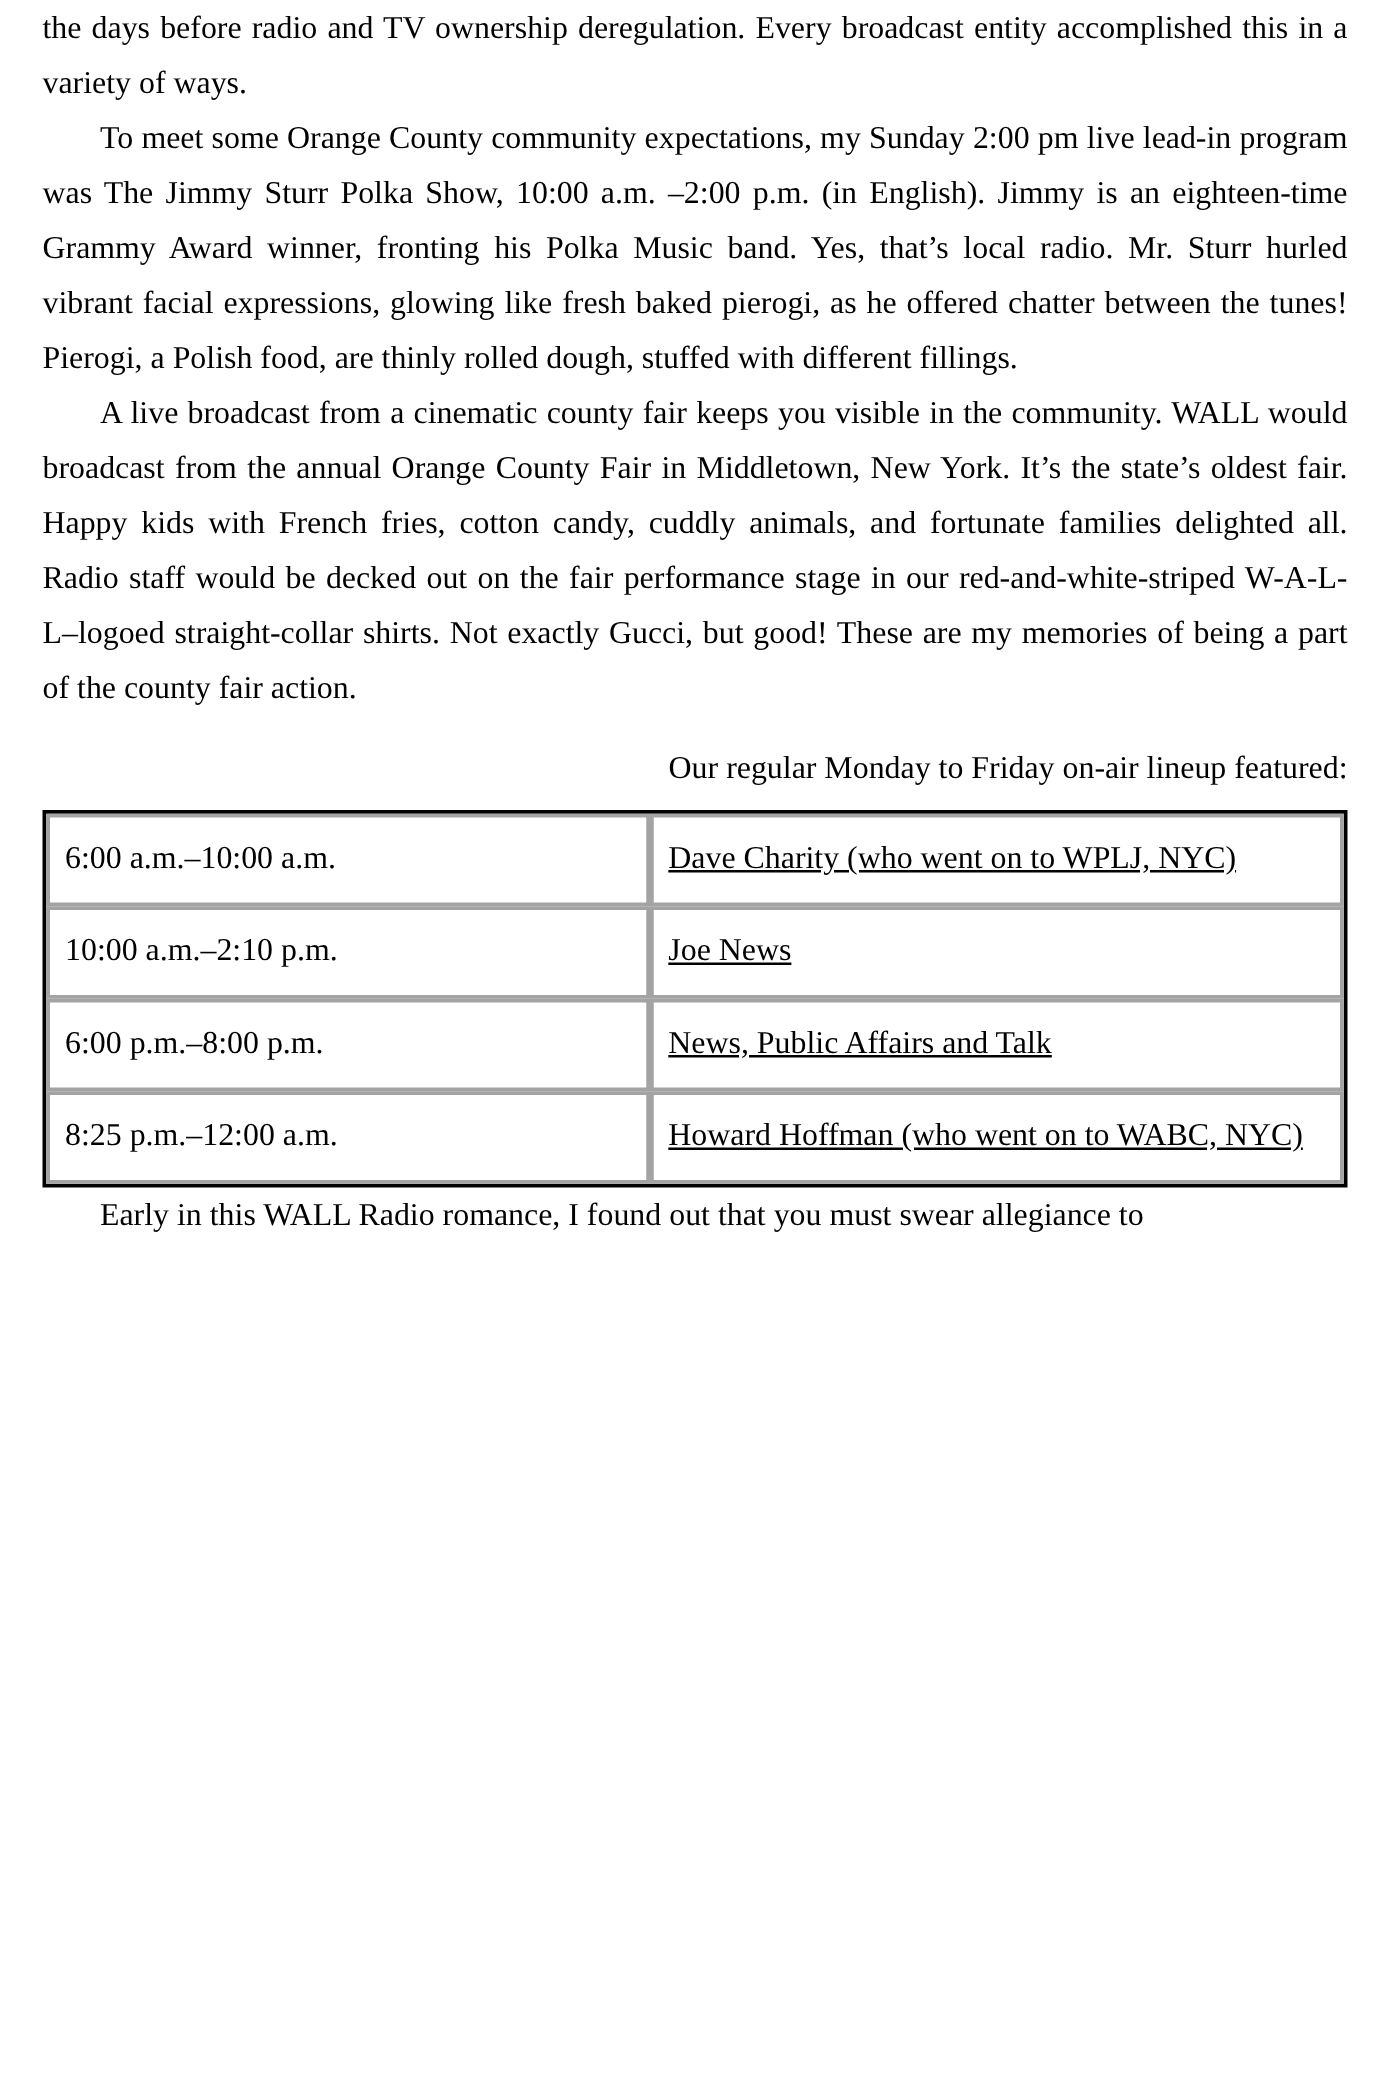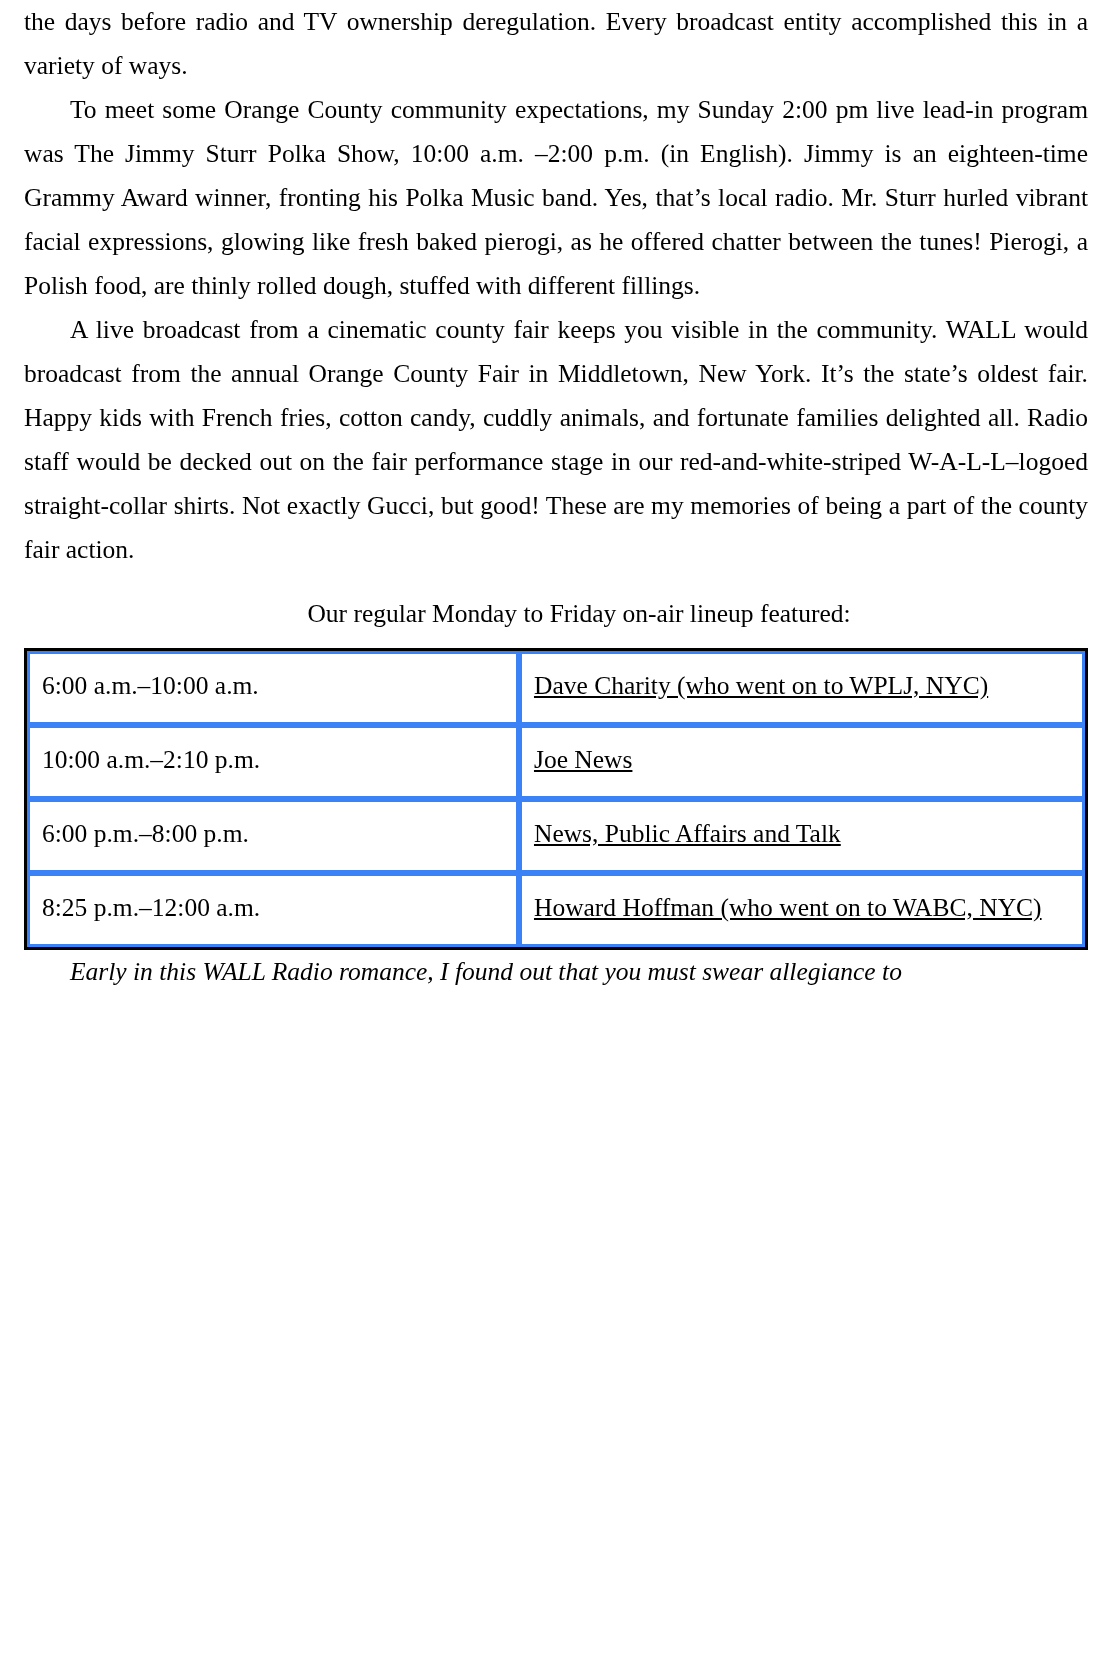--- a/index.html
+++ b/index.html
@@ -18,7 +18,7 @@
     width: 1112px;
     height: 1667px;
     box-sizing: border-box;
-    padding: 0 24px;
+    padding: 0 34px;
     position: relative;
   }
   p.body-text {

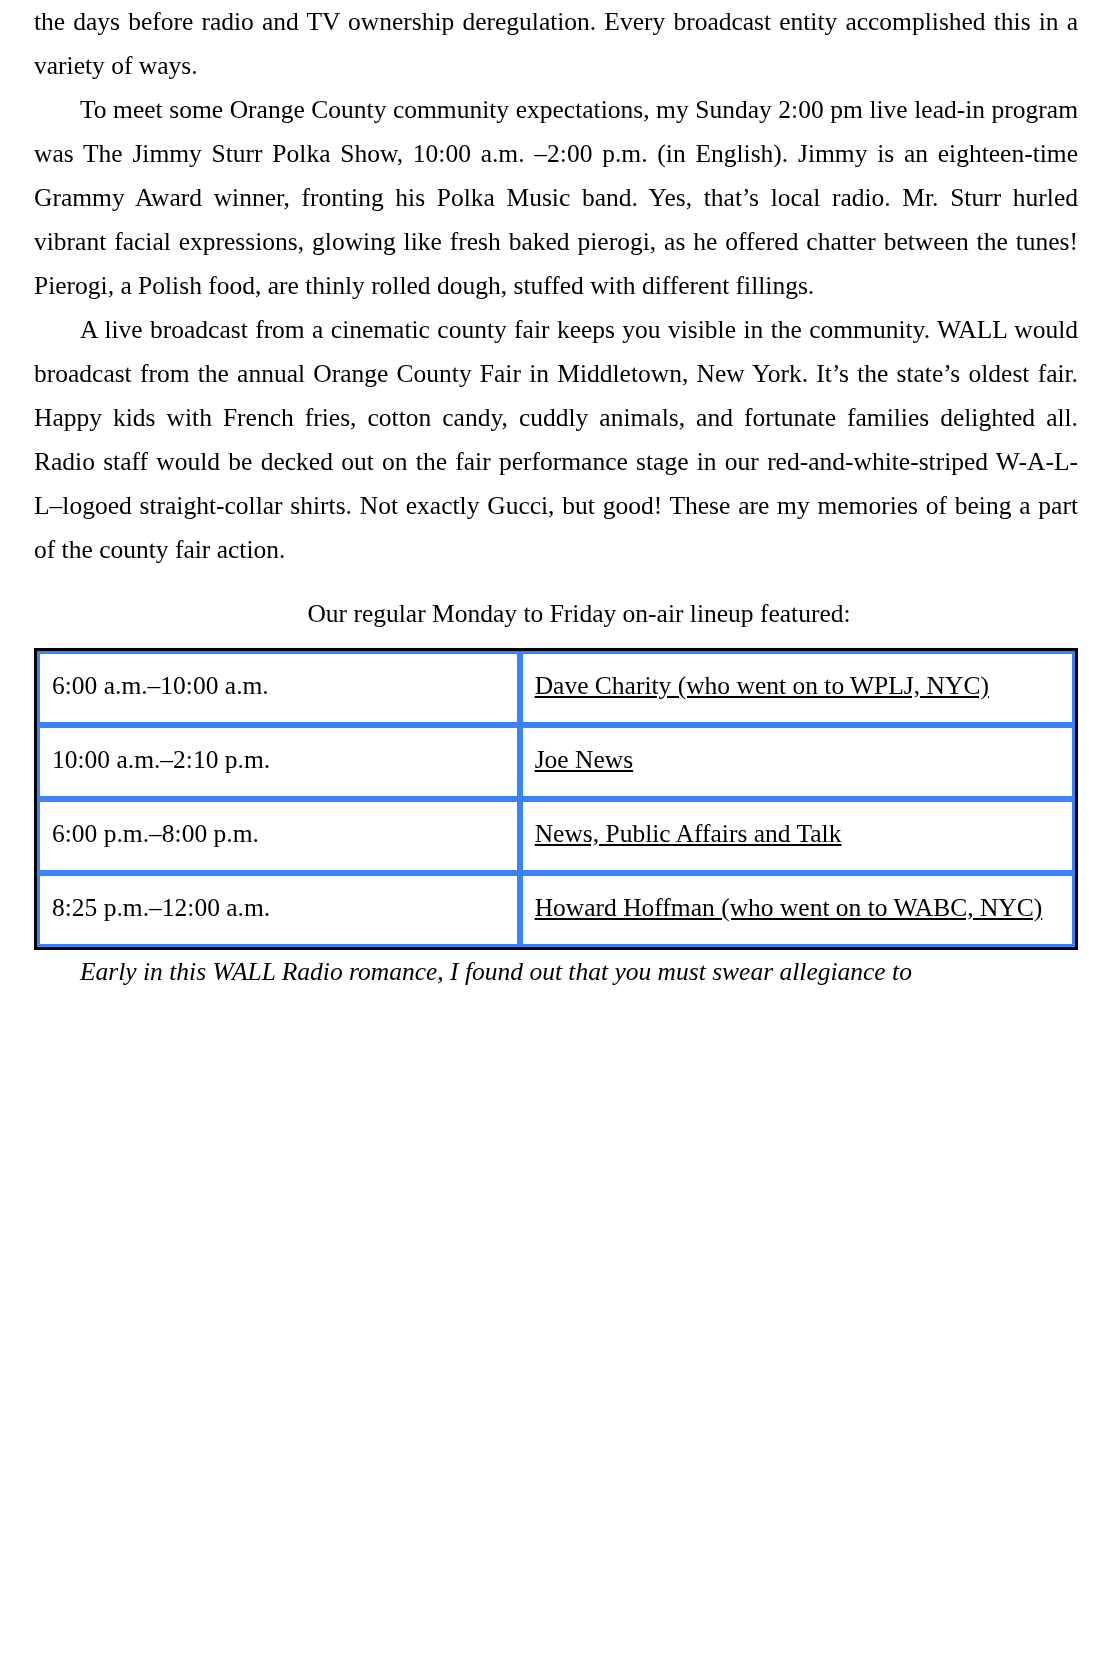--- a/index.html
+++ b/index.html
@@ -34,7 +34,7 @@
   }
   p.lineup-lead {
     margin-top: 20px;
-    text-align: center;
+    text-align: right;
   }
   .schedule-table {
     width: 100%;

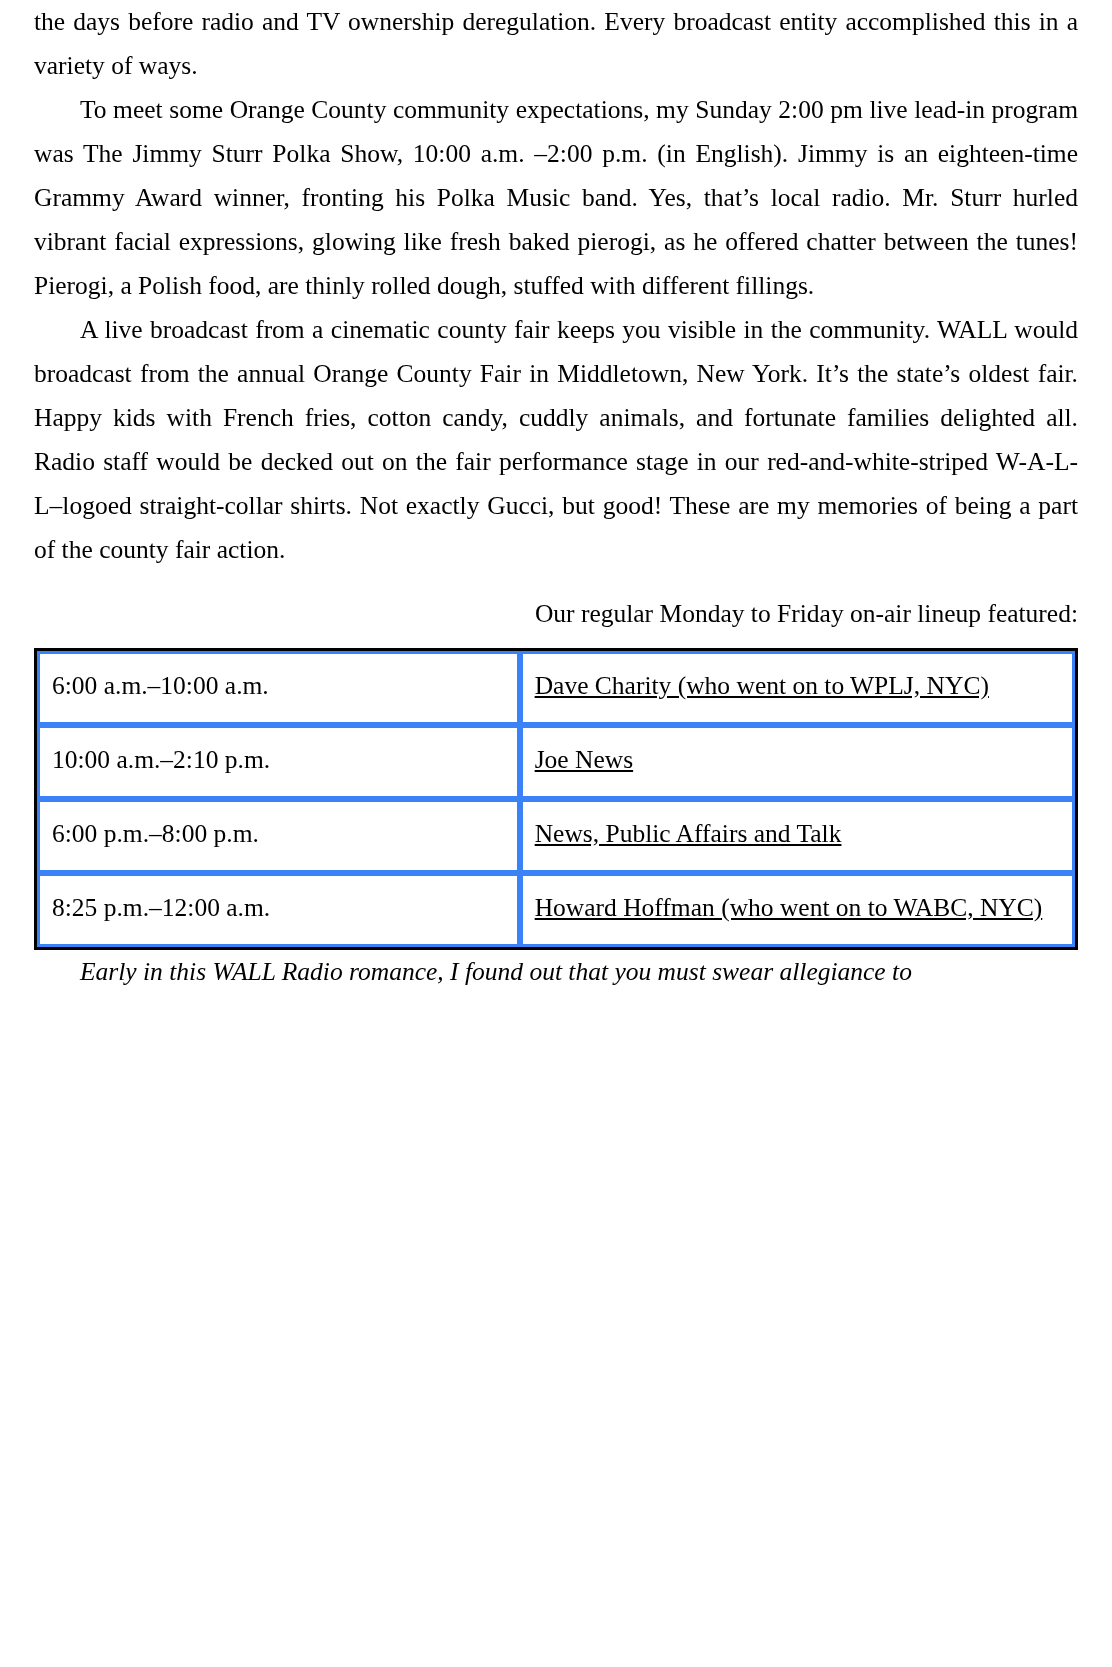--- a/index.html
+++ b/index.html
@@ -48,7 +48,7 @@
     font-size: 25.5px;
     line-height: 44px;
     padding: 10px 12px 14px 12px;
-    border: 3px solid #3b82f6;
+    border: 3px solid #a3a3a3;
   }
   .schedule-table td.col-time {
     width: 46.5%;

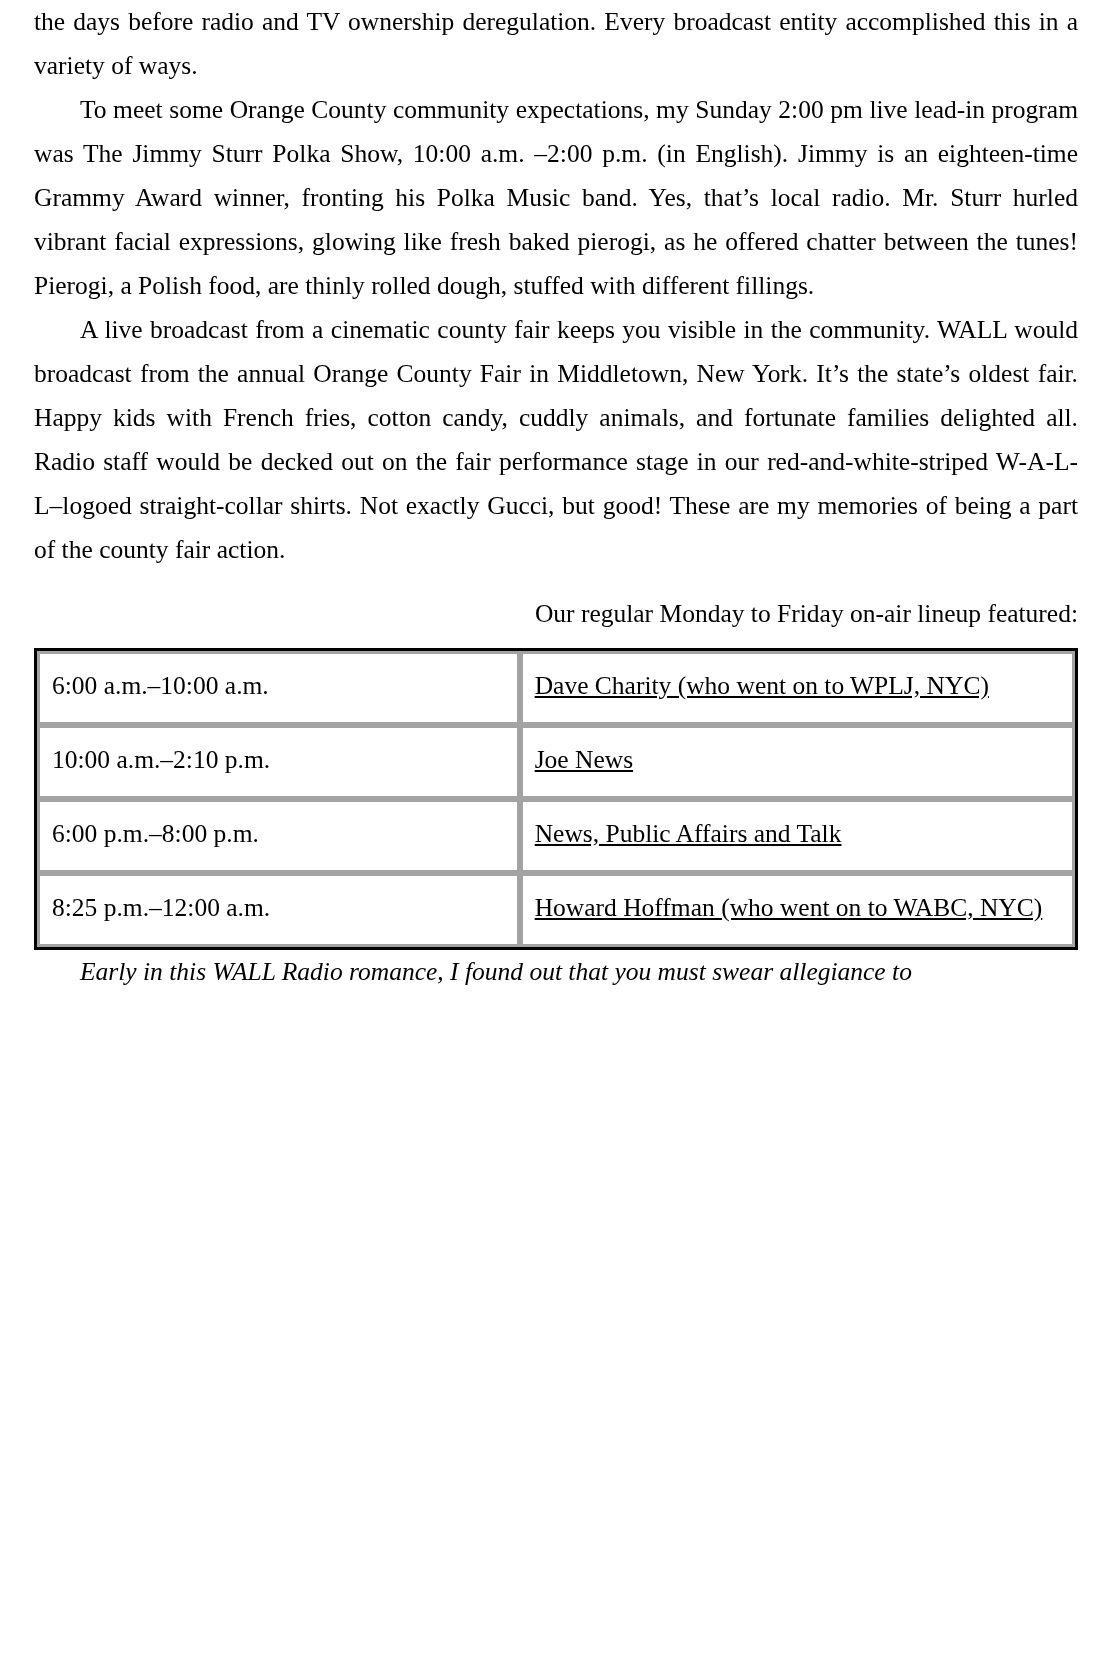--- a/index.html
+++ b/index.html
@@ -62,7 +62,6 @@
   }
   .closing {
     margin-top: 18px;
-    font-style: italic;
   }
 </style>
 </head>

